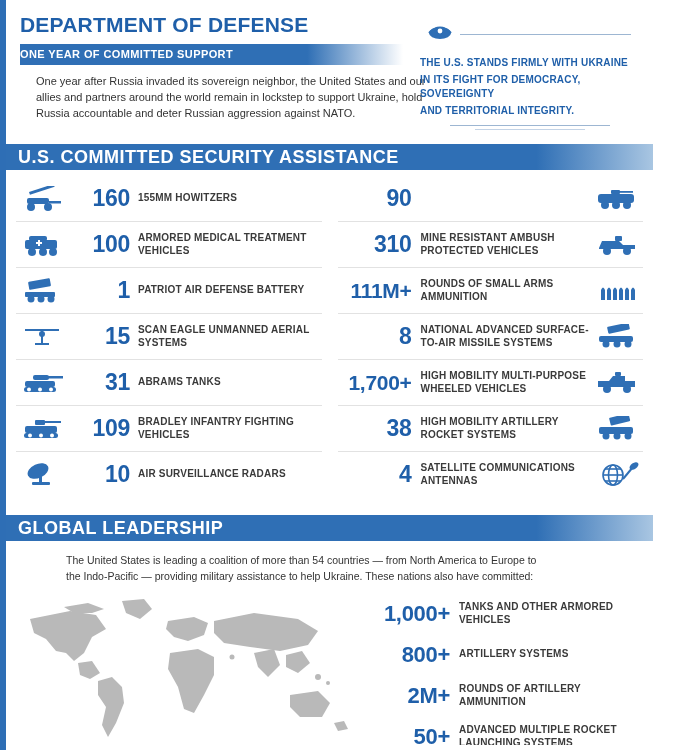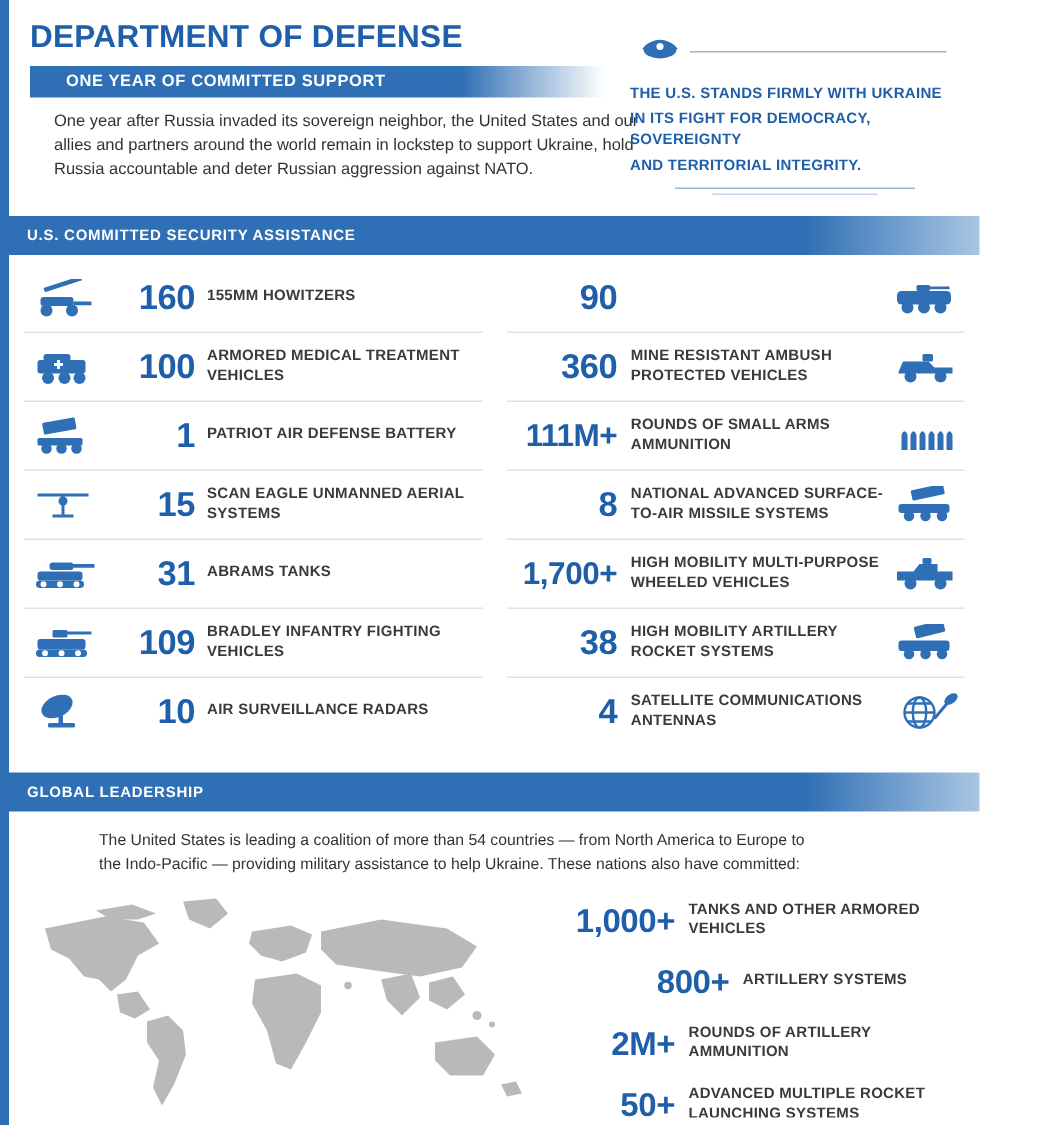--- a/index.html
+++ b/index.html
@@ -57,7 +57,7 @@
   }
   .subbar-inner {
     position: absolute;
-    left: 24px;
+    left: 0;
     top: 4px;
     color: #ffffff;
     font-size: 11px;

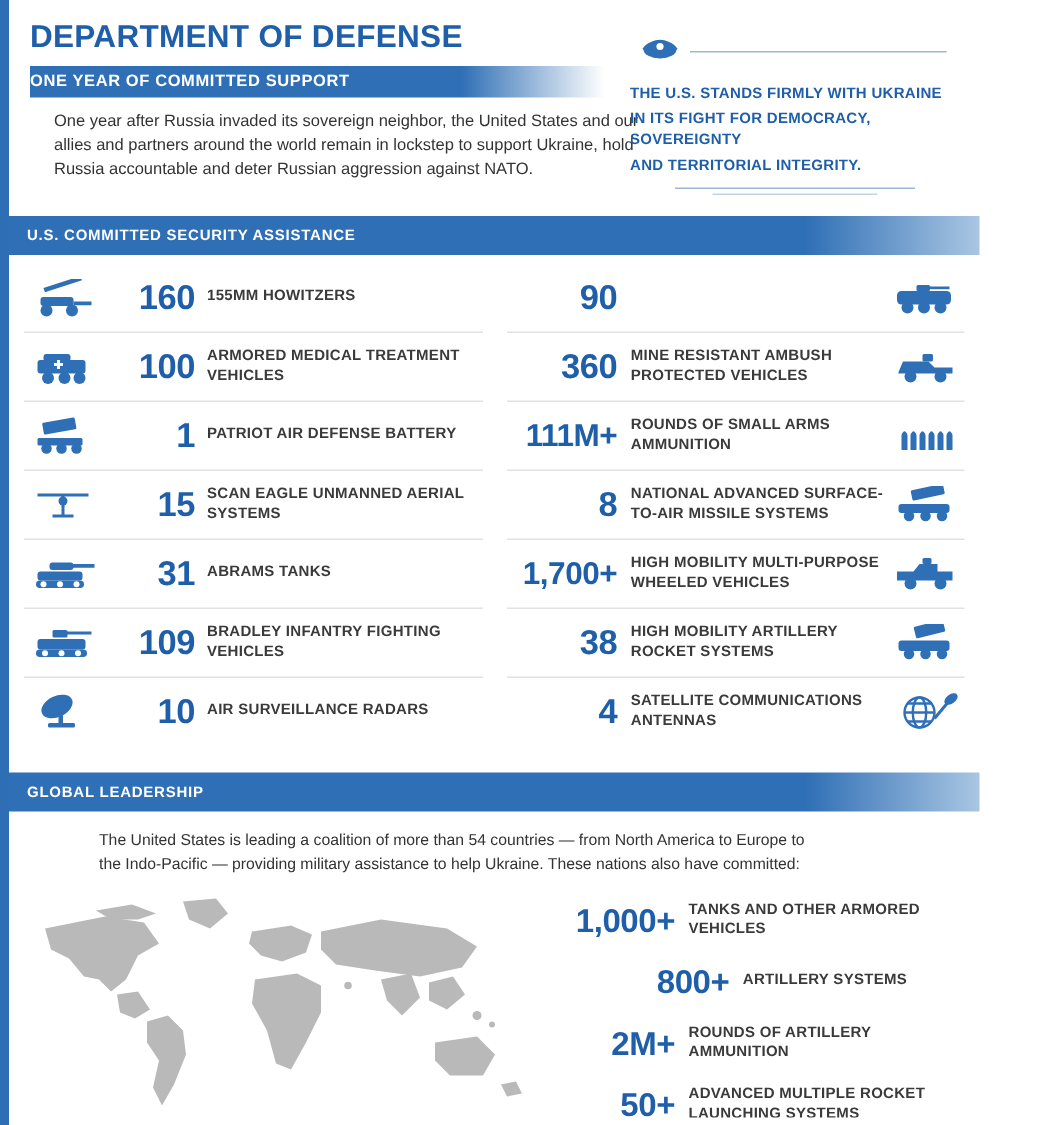--- a/index.html
+++ b/index.html
@@ -129,7 +129,7 @@
   }
   .section-bar .label {
     color: #ffffff;
-    font-size: 10px;
+    font-size: 18px;
     font-weight: bold;
     letter-spacing: 0.5px;
     padding-left: 12px;

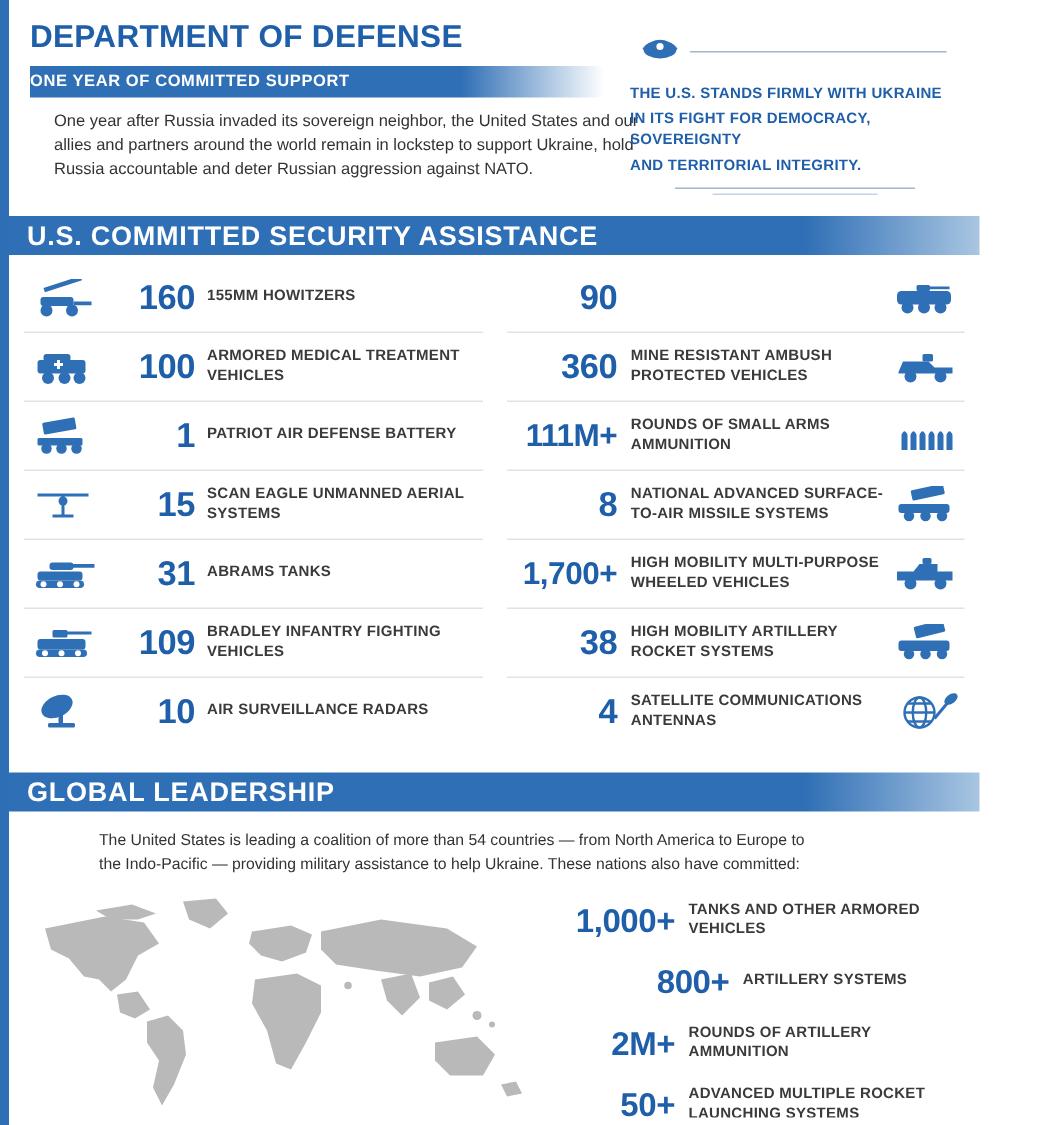--- a/index.html
+++ b/index.html
@@ -409,7 +409,7 @@
       </div>
 
       <div class="item">
-        <div class="num">360</div>
+        <div class="num">310</div>
         <div class="desc">MINE RESISTANT AMBUSH PROTECTED VEHICLES</div>
         <div class="icon-box">
           <svg width="48" height="26" viewBox="0 0 48 26" fill="#2f6fb5">

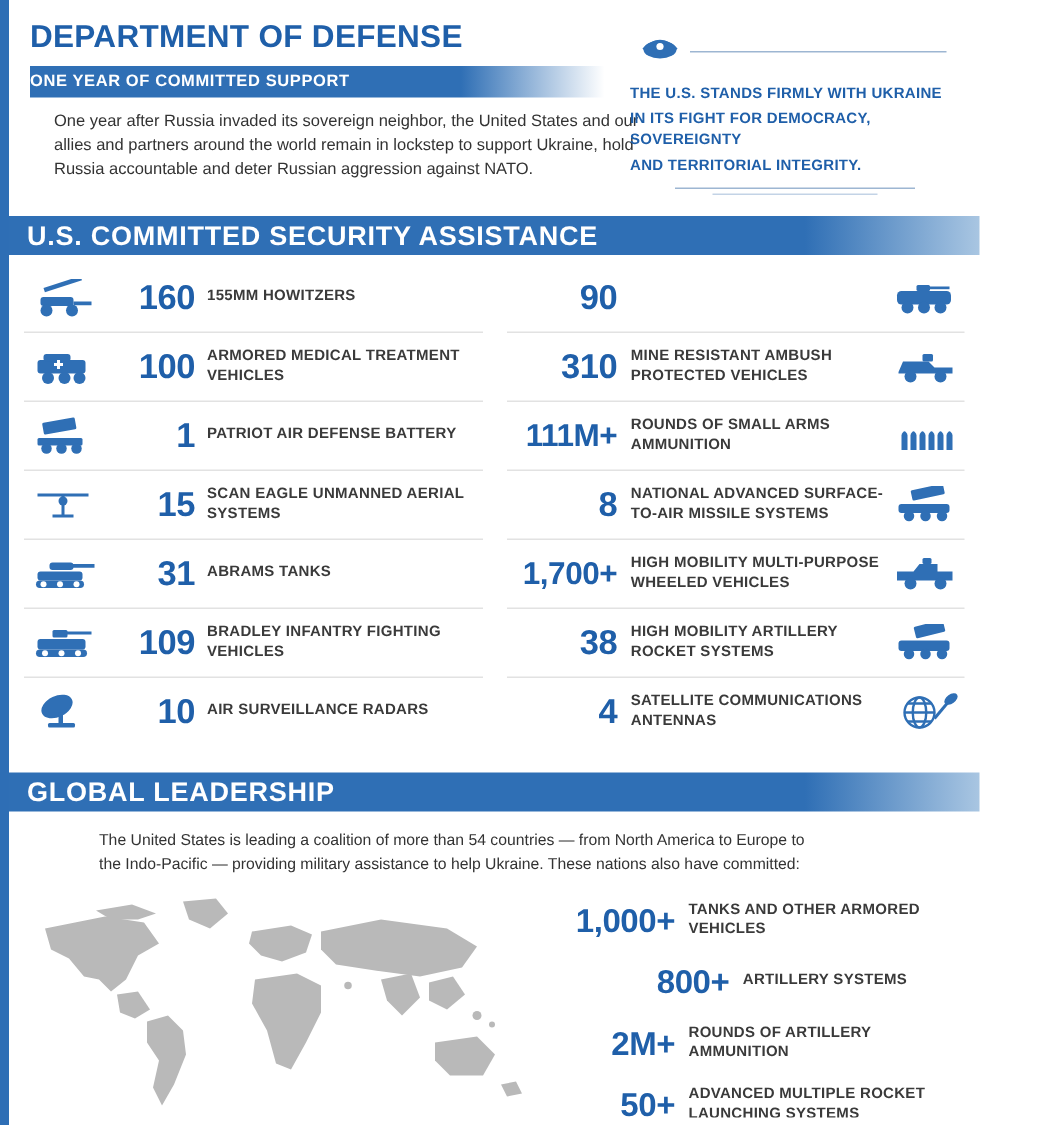--- a/index.html
+++ b/index.html
@@ -220,7 +220,6 @@
     display: flex;
     align-items: center;
     margin-bottom: 15px;
-    justify-content: center;
   }
   .gl-num {
     font-size: 22px;

